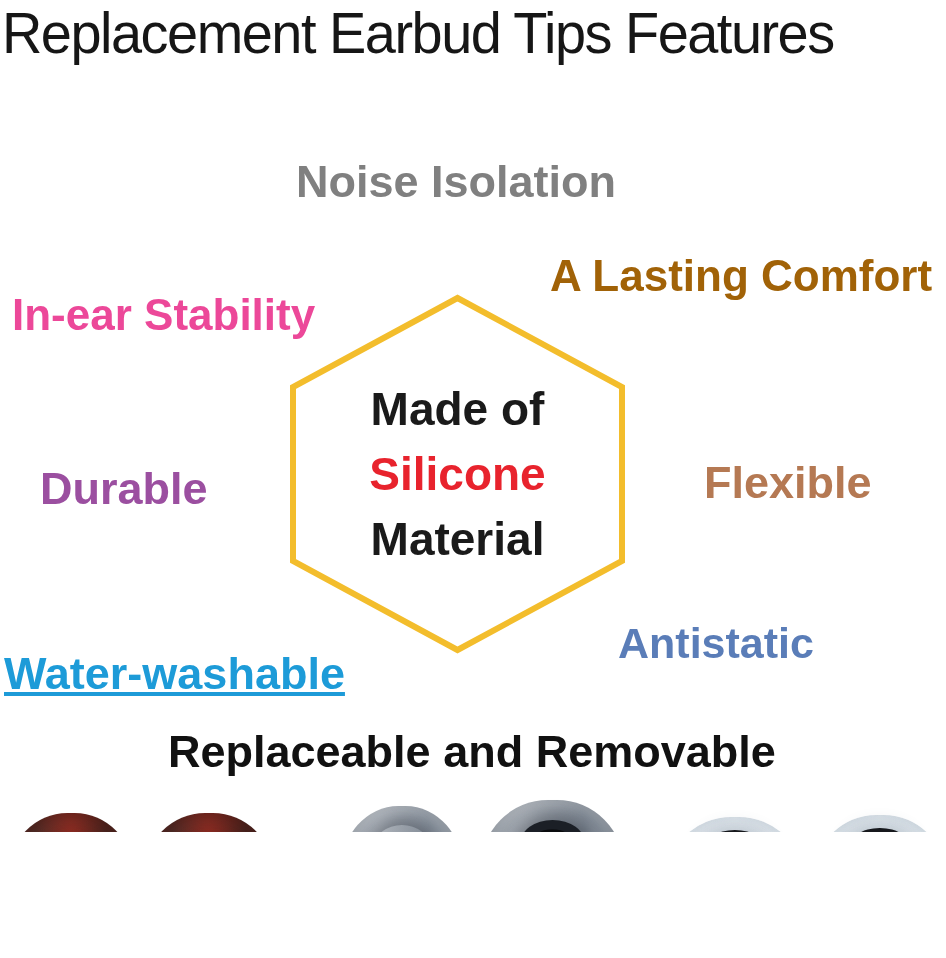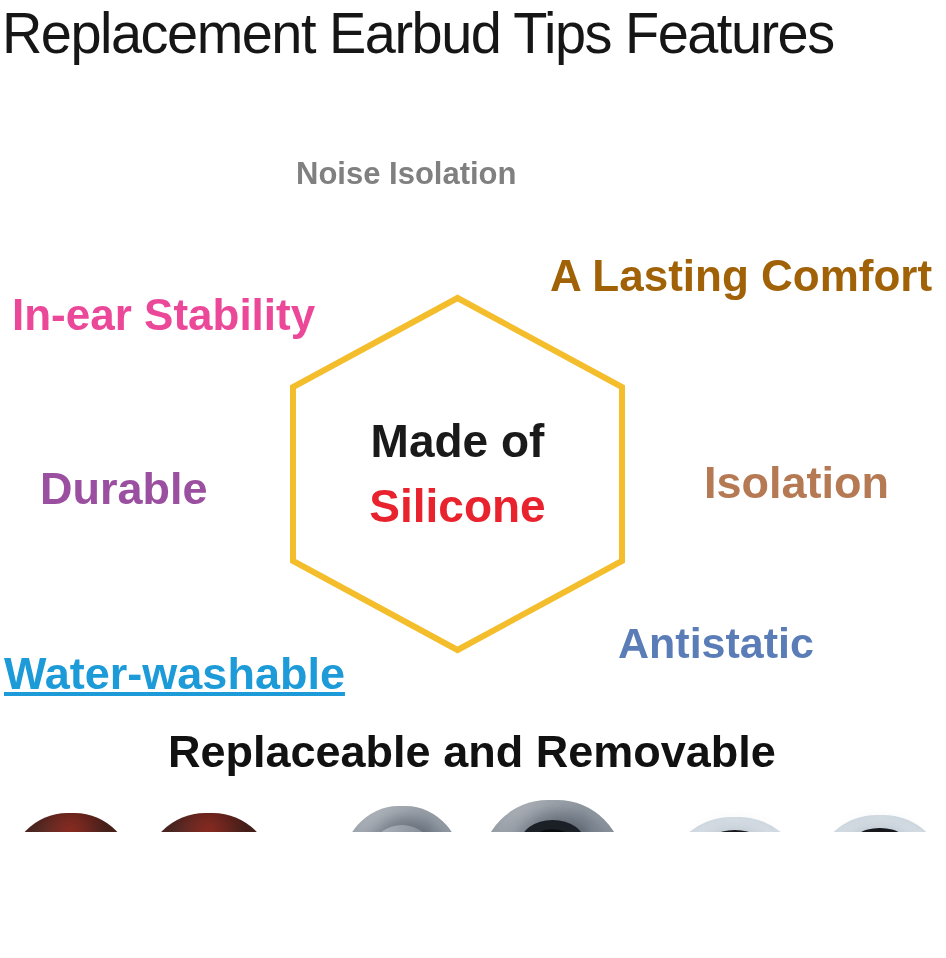--- a/index.html
+++ b/index.html
@@ -32,7 +32,7 @@
     white-space: nowrap;
     font-weight: bold;
   }
-  .f-noise      { left: 296px; top: 156px; font-size: 31px; }
+  .f-noise      { left: 296px; top: 156px; font-size: 45px; }
   .f-comfort    { left: 550px; top: 251px; font-size: 44px; }
   .f-stability  { left: 12px;  top: 290px; font-size: 44px; }
   .f-durable    { left: 40px;  top: 463px; font-size: 45px; }

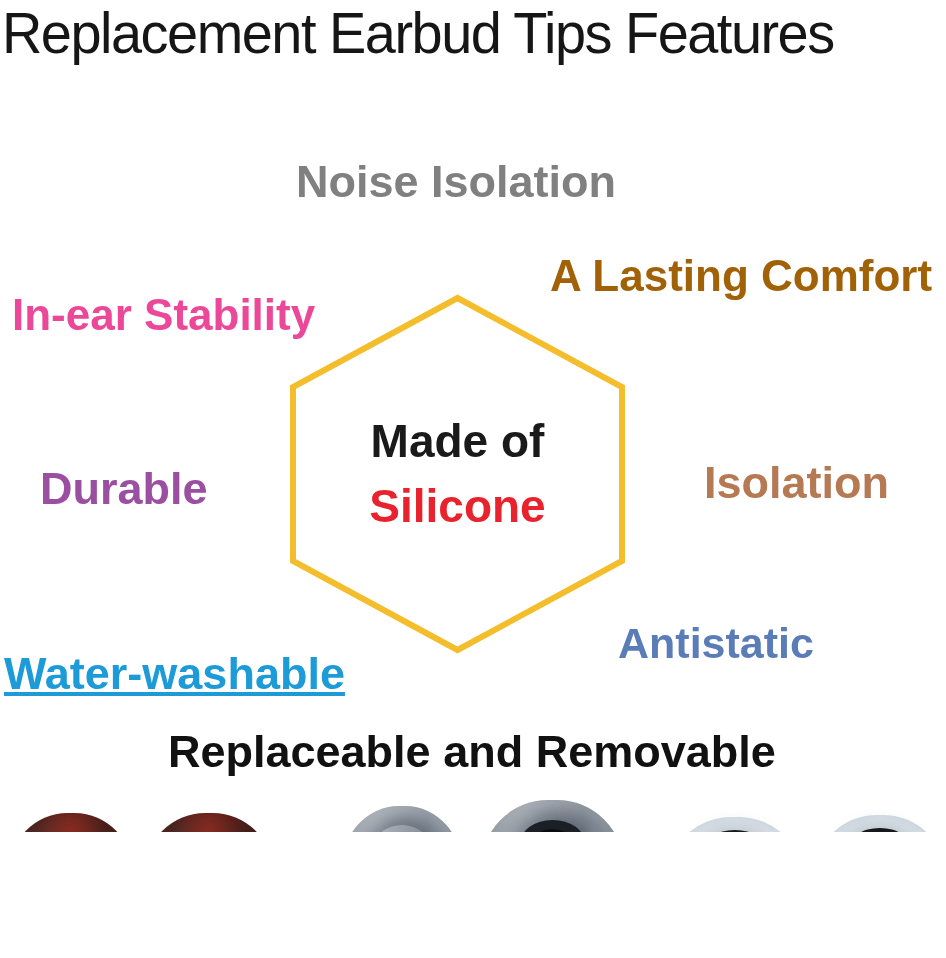--- a/index.html
+++ b/index.html
@@ -143,7 +143,7 @@
 
   <div class="feature f-durable" style="color: rgb(155, 79, 160);">Durable</div>
 
-  <div class="feature f-flexible" style="color: rgb(181, 121, 83);">Isolation</div>
+  <div class="feature f-flexible" style="color: rgb(181, 121, 83);">Flexible</div>
 
   <div class="feature f-water" style="color: rgb(29, 155, 216);">Water-washable</div>
 

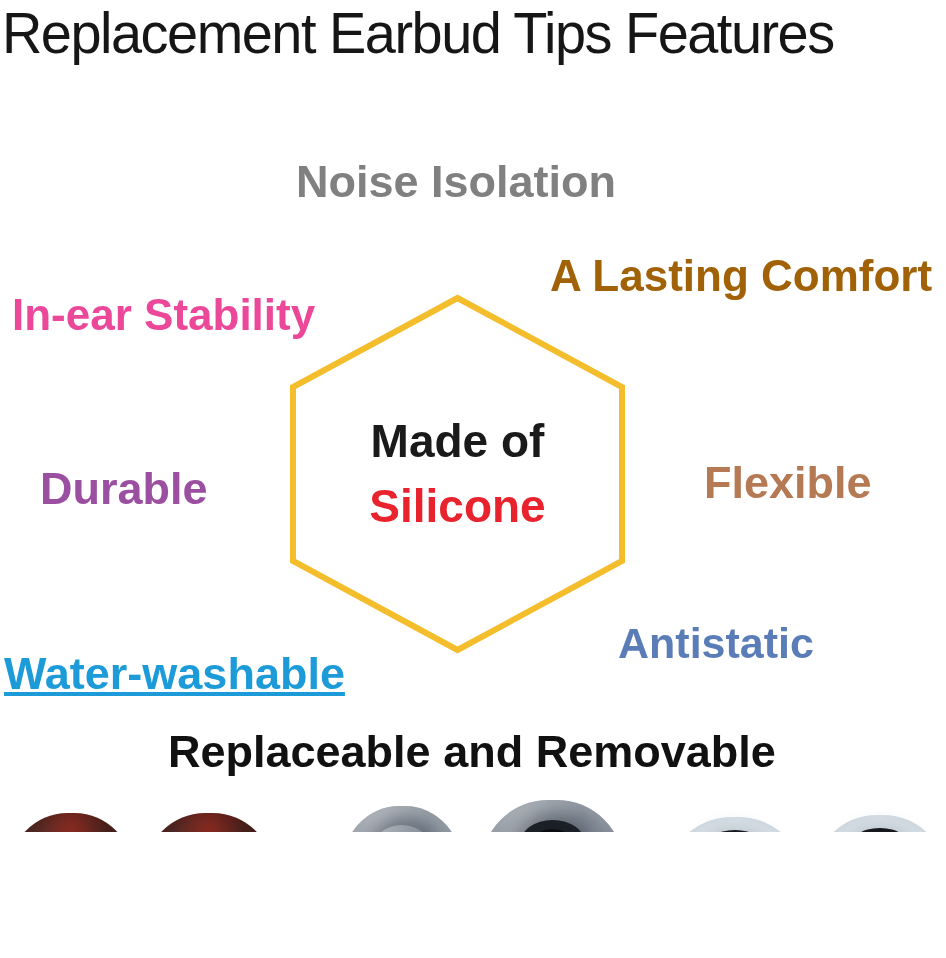--- a/index.html
+++ b/index.html
@@ -158,6 +158,7 @@
     <div class="hex-text">
       <div style="color: rgb(26, 26, 26);">Made of</div>
       <div style="color: rgb(232, 35, 45);">Silicone</div>
+      <div style="color: rgb(26, 26, 26);">Material</div>
     </div>
   </div>
 

